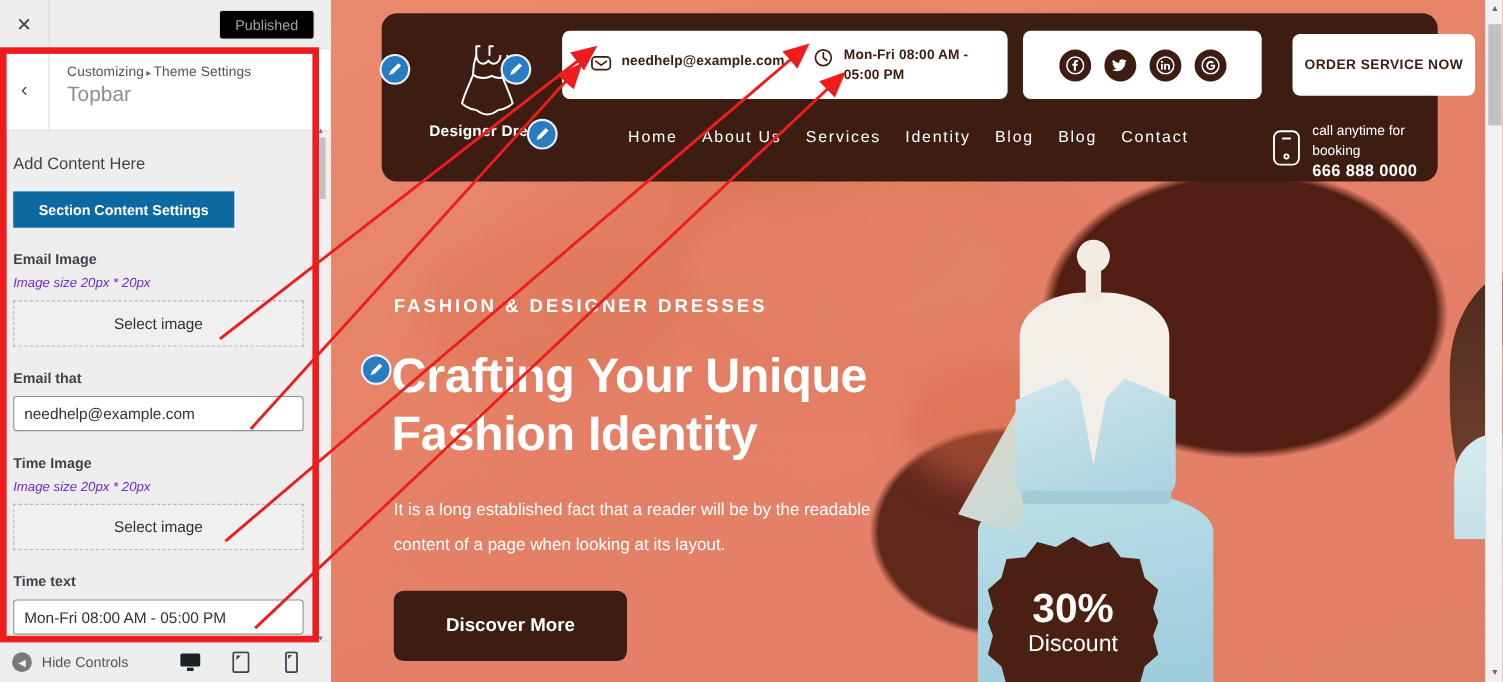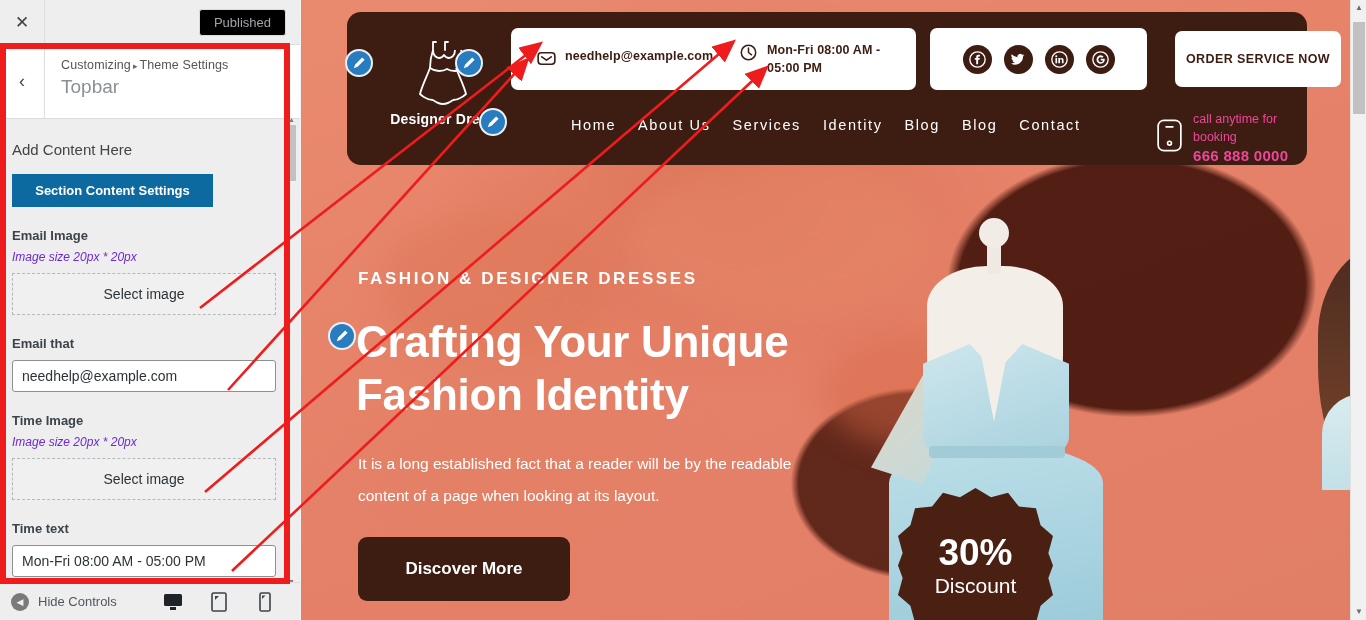--- a/index.html
+++ b/index.html
@@ -238,7 +238,7 @@
   }
 
   .call-box { position: absolute; left: 810px; top: 98px; display: flex; gap: 11px; align-items: center; }
-  .call-text { color: #ec4899; }
+  .call-text { color: #ffffff; }
   .call-label { font-size: 12.5px; line-height: 18px; max-width: 110px; }
   .call-num { font-size: 15px; font-weight: bold; letter-spacing: .3px; margin-top: 1px; }
 

